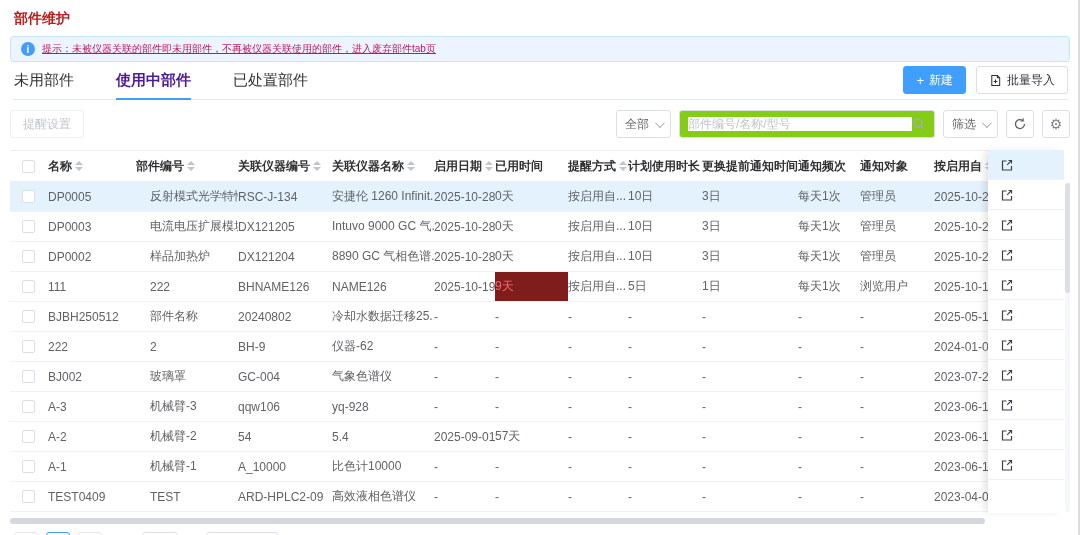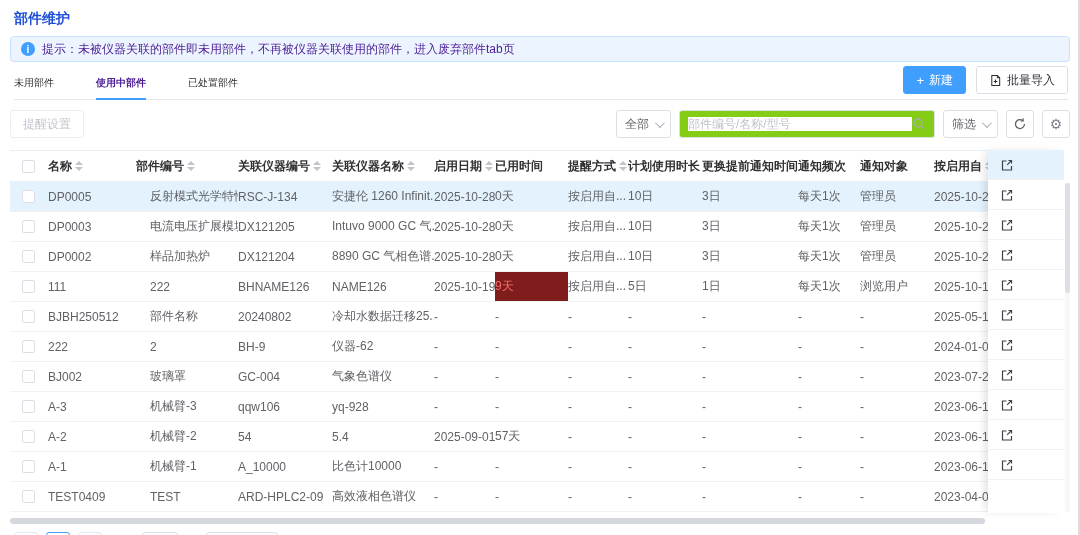--- a/index.html
+++ b/index.html
@@ -7,7 +7,7 @@
   .edge-strip { position:absolute; right:0; top:0; width:2px; height:535px; background:#dcdcdc; }
 
   
-  .page-title { padding:10px 0 0 14px; font-size:14px; font-weight:bold; color:#1d4ed8; }
+  .page-title { padding:10px 0 0 14px; font-size:14px; font-weight:bold; color:#b91c1c; }
 
   
   .alert { margin:8px 10px 0; height:26px; background:#ecf5ff; border:1px solid #c9e2ff; border-radius:4px; display:flex; align-items:center; padding:0 10px; gap:7px; }

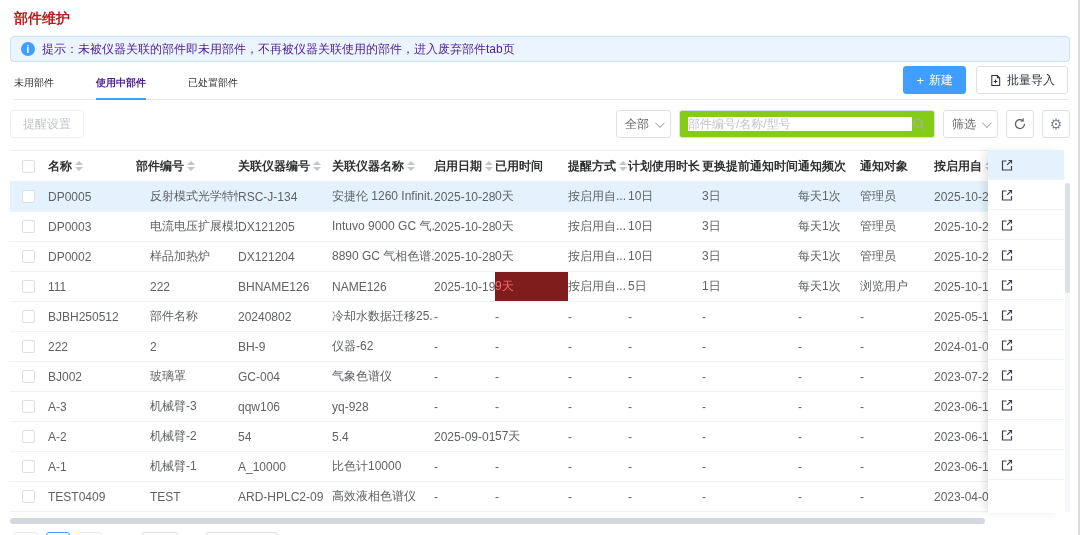--- a/index.html
+++ b/index.html
@@ -12,7 +12,7 @@
   
   .alert { margin:8px 10px 0; height:26px; background:#ecf5ff; border:1px solid #c9e2ff; border-radius:4px; display:flex; align-items:center; padding:0 10px; gap:7px; }
   .info-icon { width:14px; height:14px; border-radius:50%; background:#409eff; color:#fff; font-size:10px; font-weight:bold; display:inline-flex; align-items:center; justify-content:center; font-style:normal; flex:0 0 auto; }
-  .alert-text { color:#4c1d95; font-size:12px; }
+  .alert-text { color:#be185d; font-size:10px;text-decoration:underline; }
 
   
   .tabs-row { margin:6px 12px 0 14px; display:flex; align-items:flex-end; border-bottom:1px solid #e4e7ed; height:32px; position:relative; }

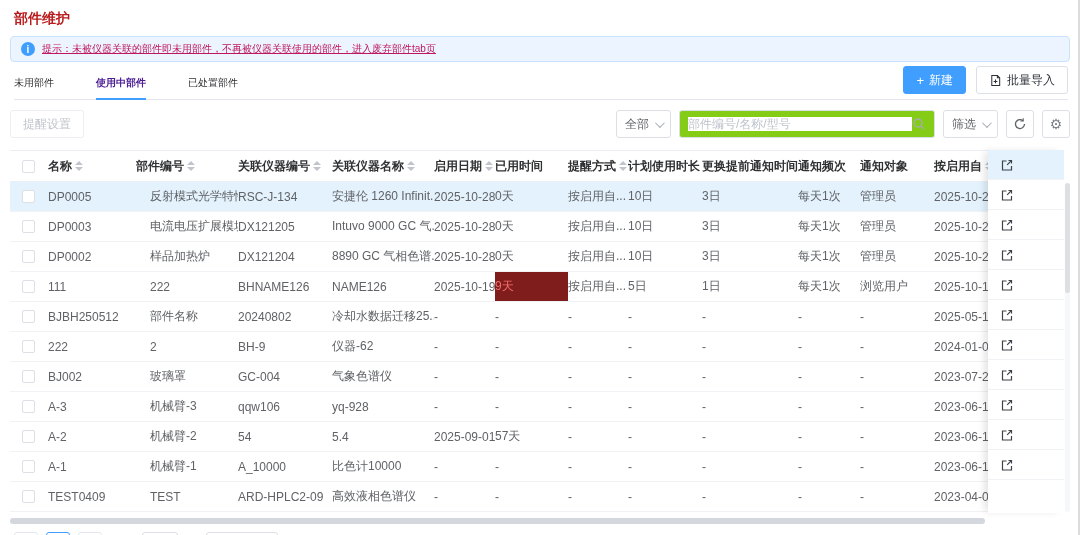--- a/index.html
+++ b/index.html
@@ -16,7 +16,7 @@
 
   
   .tabs-row { margin:6px 12px 0 14px; display:flex; align-items:flex-end; border-bottom:1px solid #e4e7ed; height:32px; position:relative; }
-  .tab { margin-right:42px; padding-bottom:9px; font-size:10px; color:#303133; cursor:pointer; position:relative; }
+  .tab { margin-right:42px; padding-bottom:9px; font-size:15px; color:#303133; cursor:pointer; position:relative; }
   .tab.active { color:#4c1d95; font-weight:bold; }
   .tab.active::after { content:""; position:absolute; left:0; right:0; bottom:-1px; height:2px; background:#409eff; }
   .tabs-actions { position:absolute; right:0; bottom:5px; display:flex; gap:10px; }

